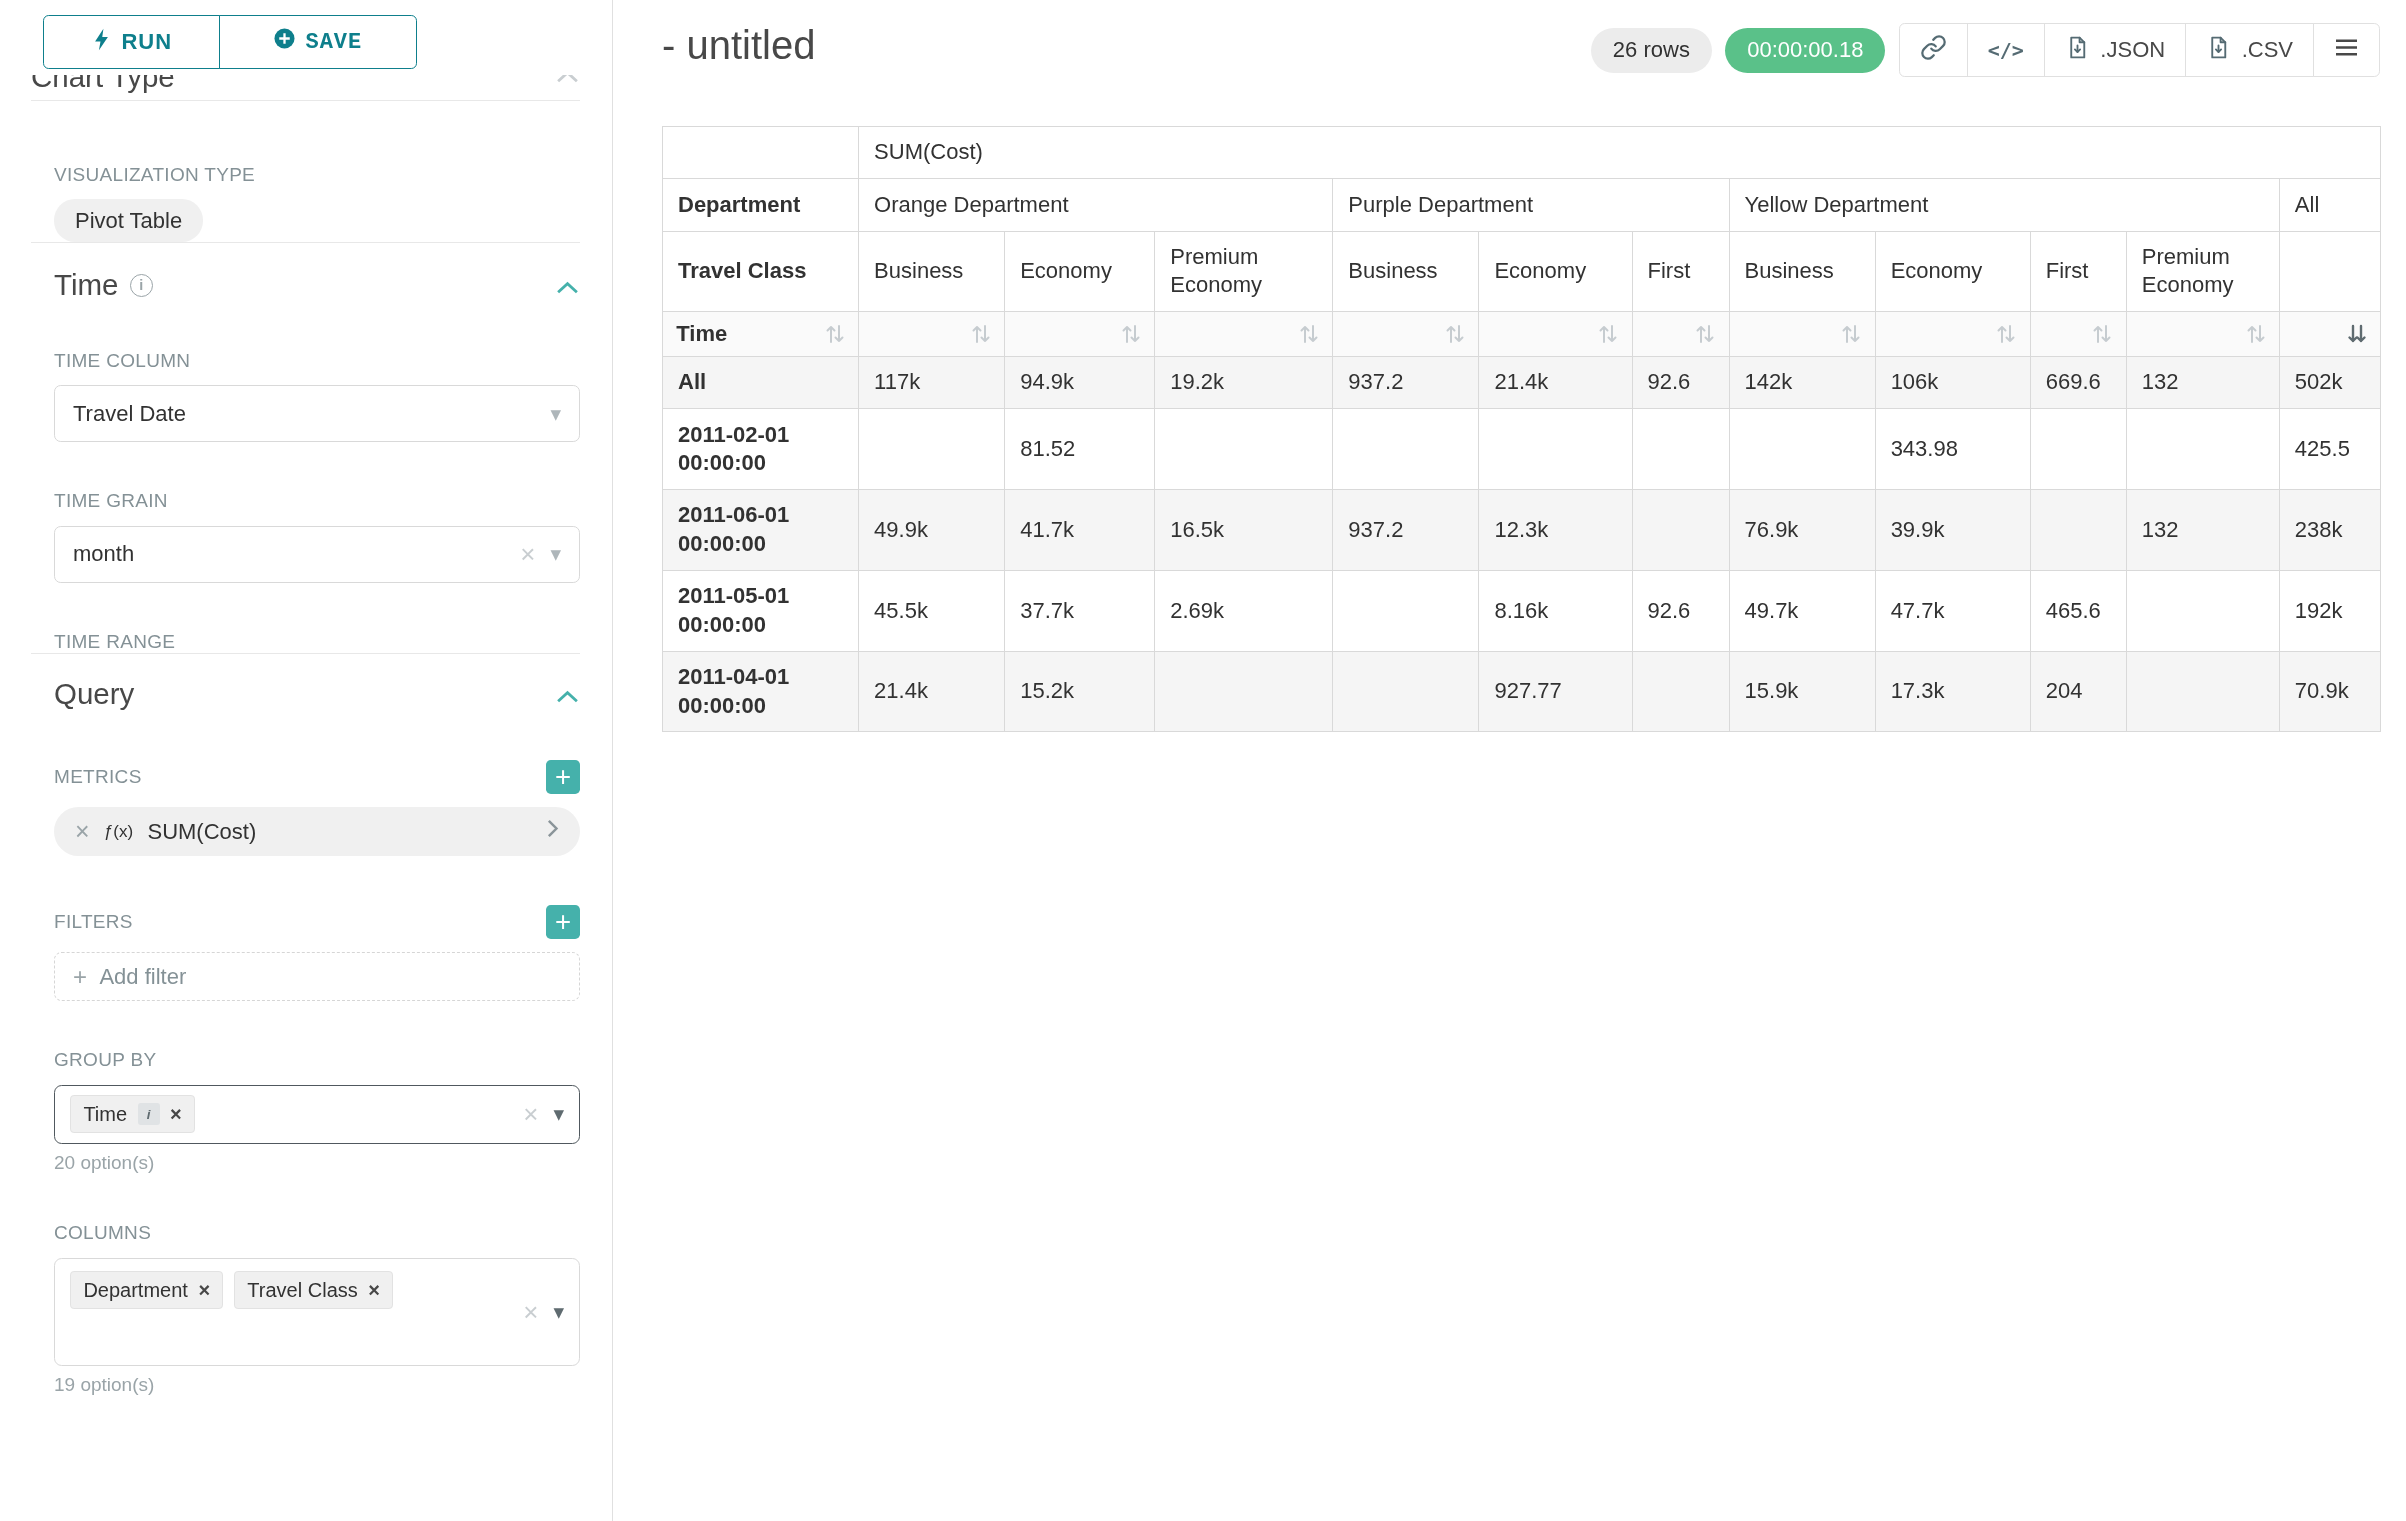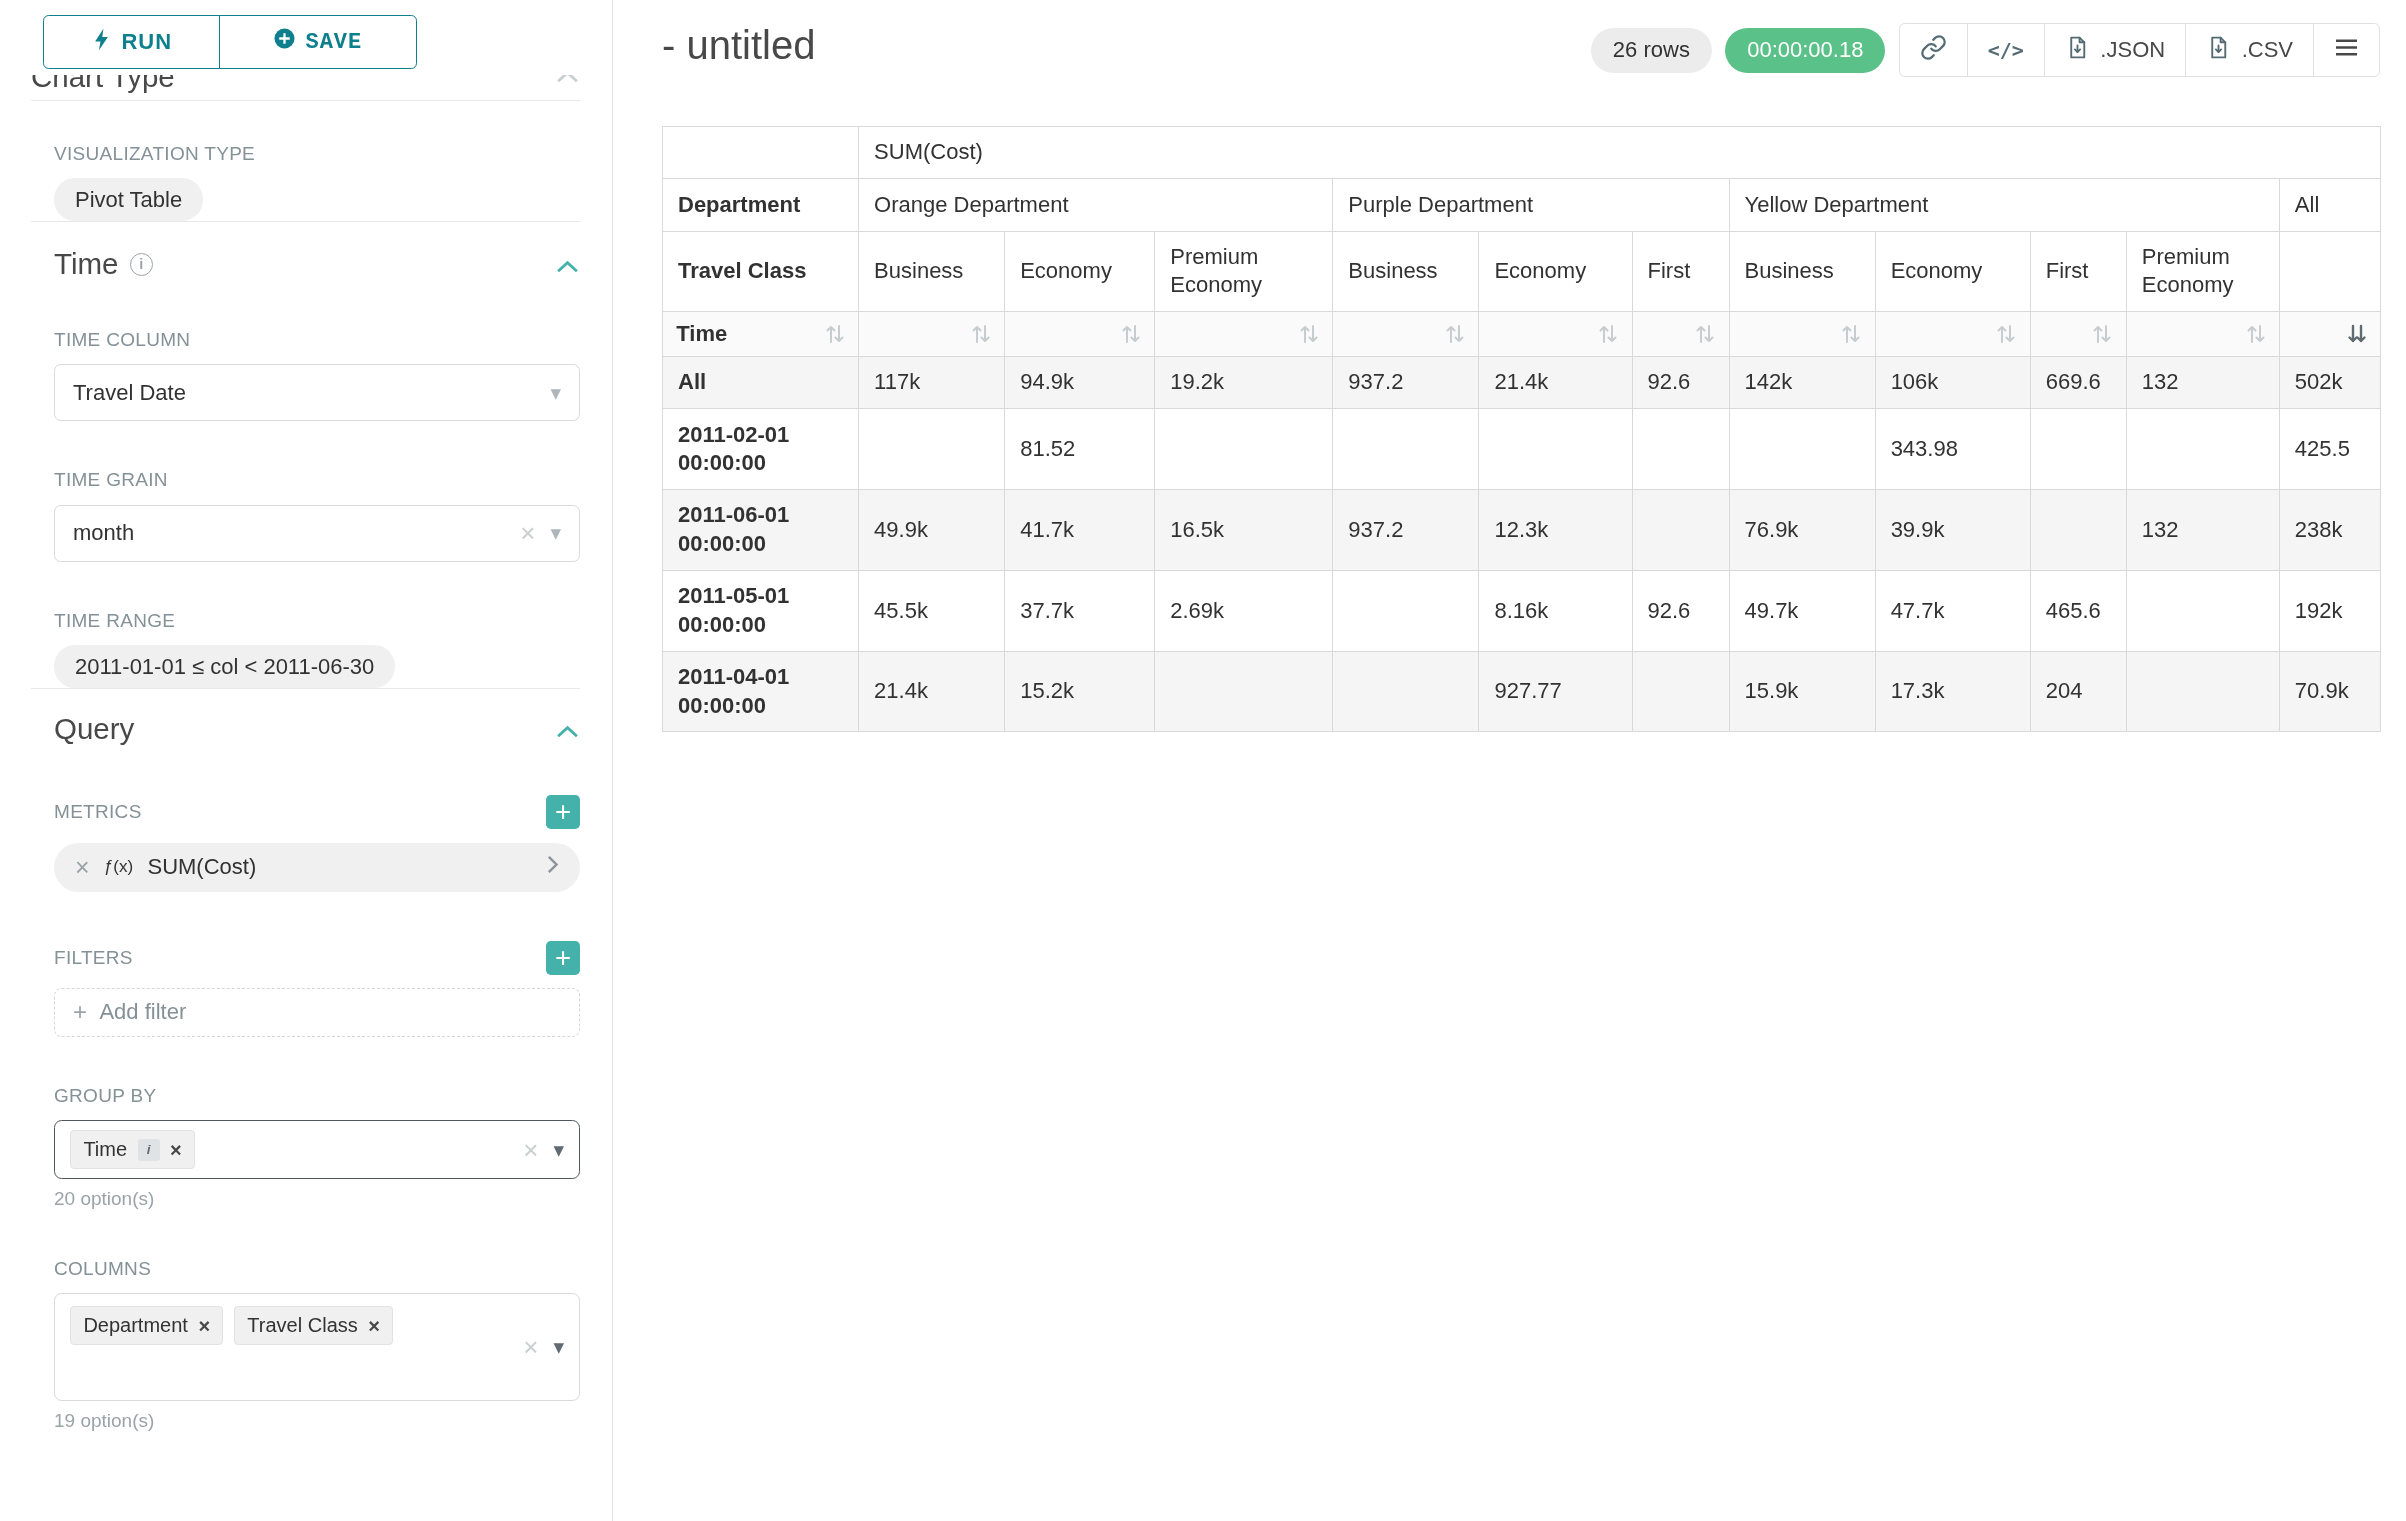--- a/index.html
+++ b/index.html
@@ -38,7 +38,7 @@
     font-size: 19px; color: #849196; letter-spacing: 0.3px;
     display: flex; align-items: center; width: 526px;
   }
-  .mt-label1 { margin-top: 42px; }
+  .mt-label1 { margin-top: 63px; }
   .mt-label  { margin-top: 48px; }
   .label-row { margin-top: 49px; }
 

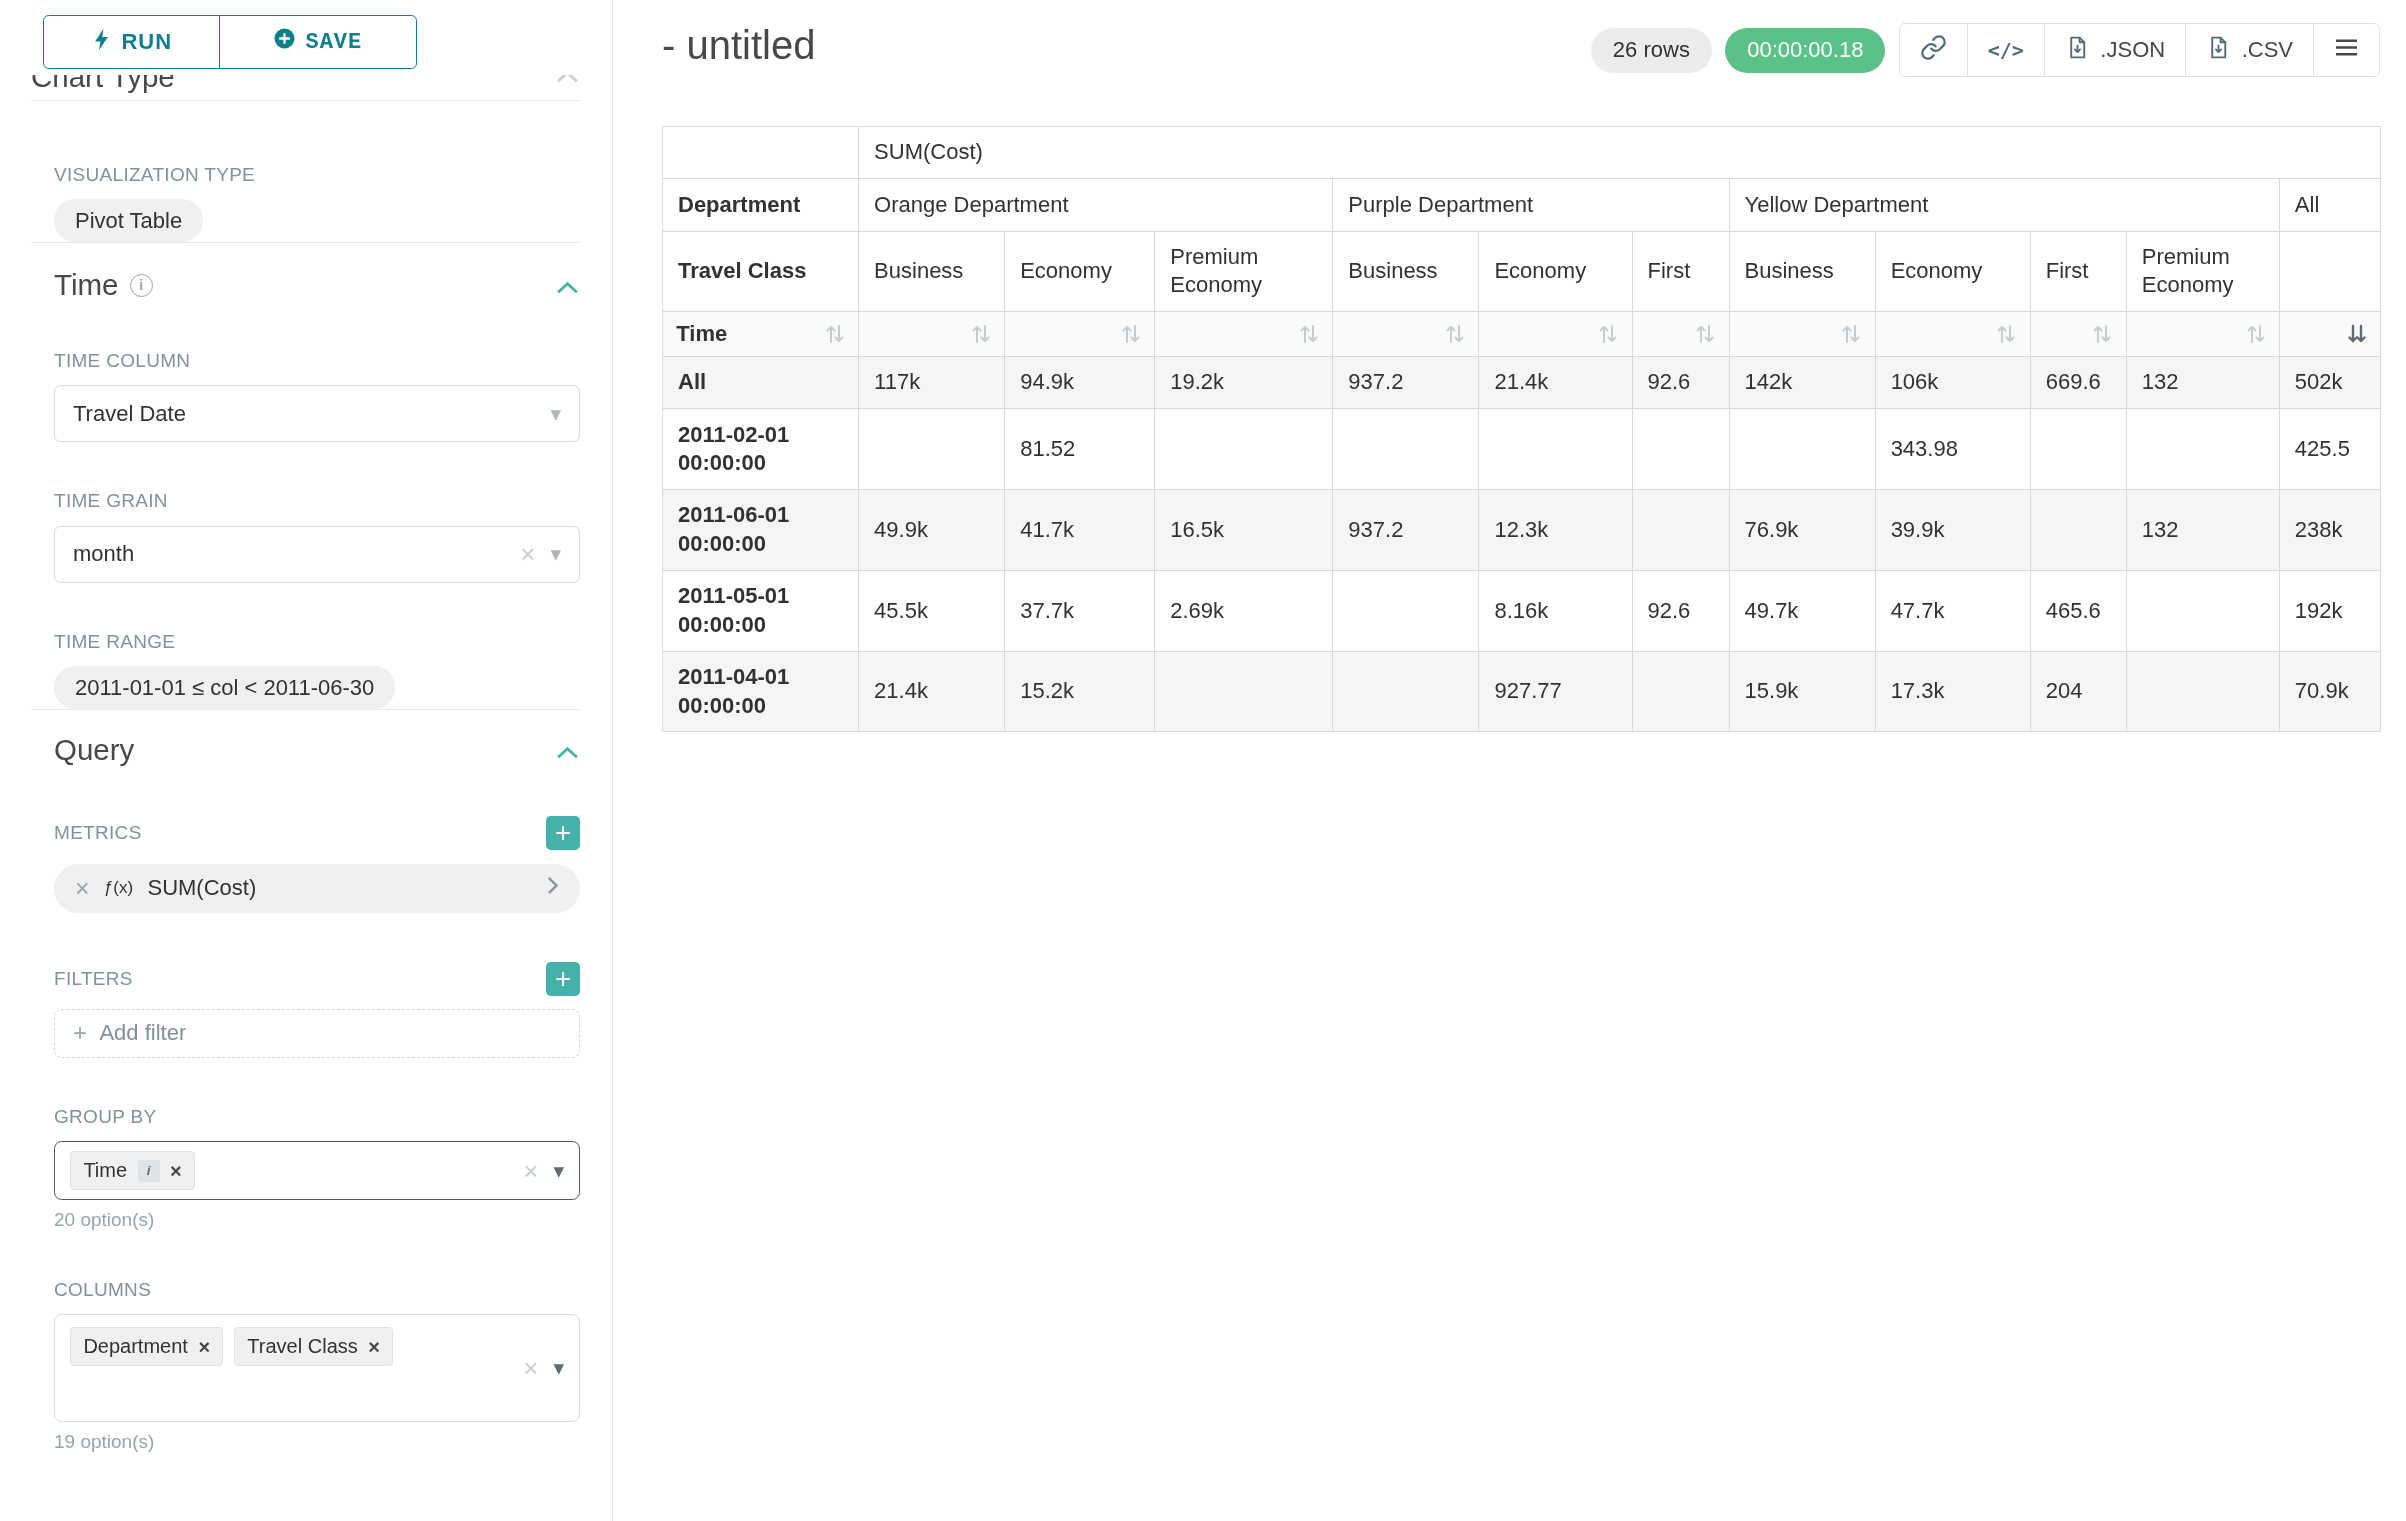--- a/index.html
+++ b/index.html
@@ -224,7 +224,6 @@
       </div>
 
       <div class="control-label mt-label">TIME RANGE</div>
-      <span class="pill">2011-01-01 ≤ col &lt; 2011-06-30</span>
     </div>
 
     <hr class="divider hr3">

